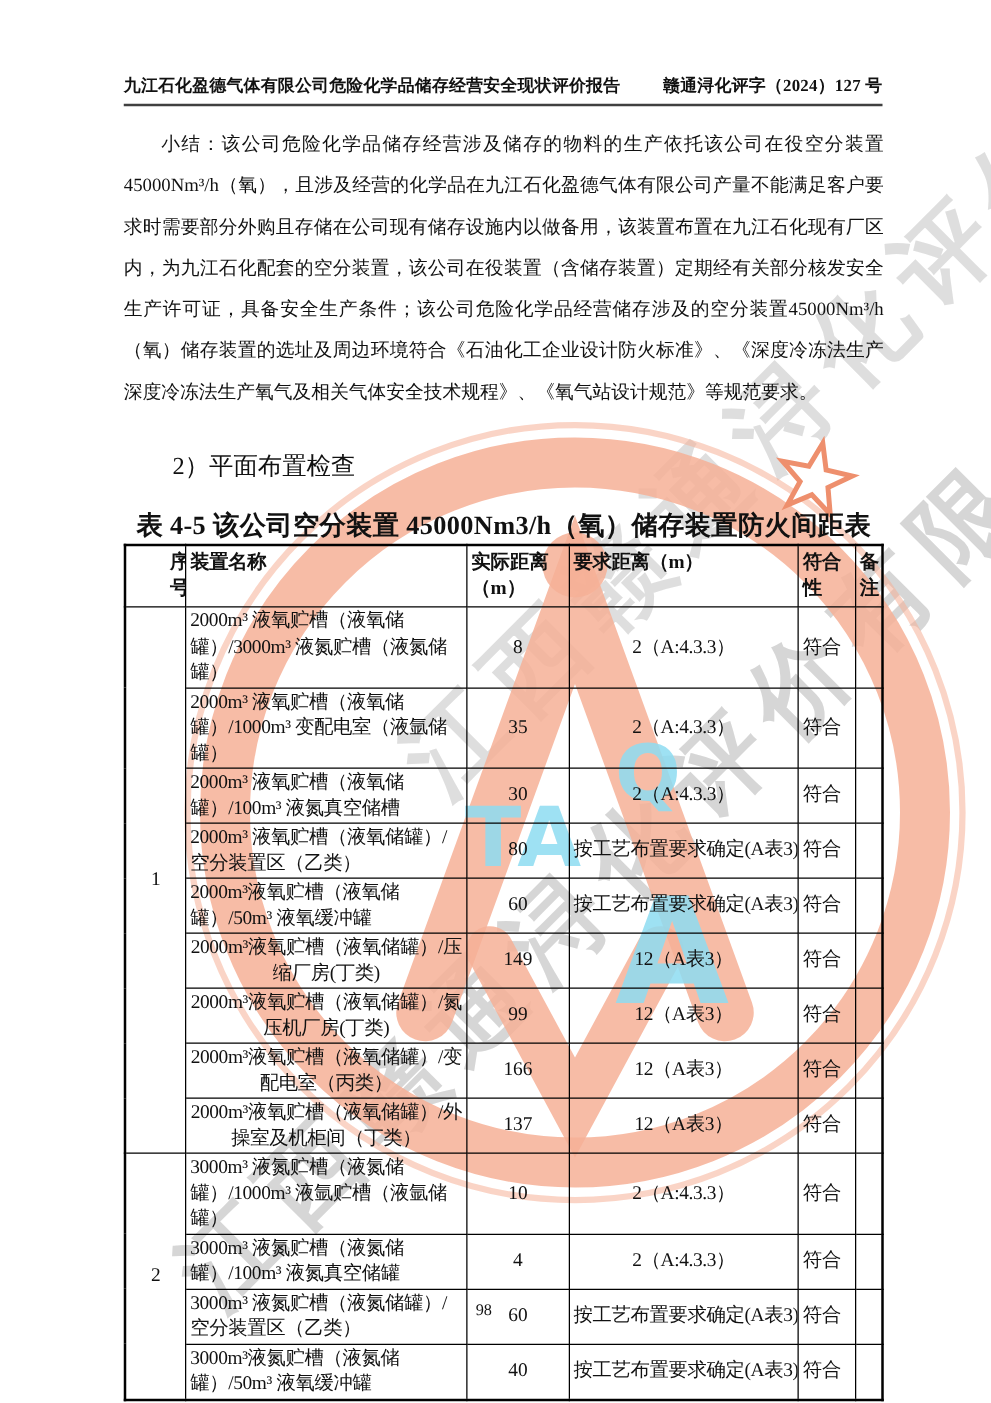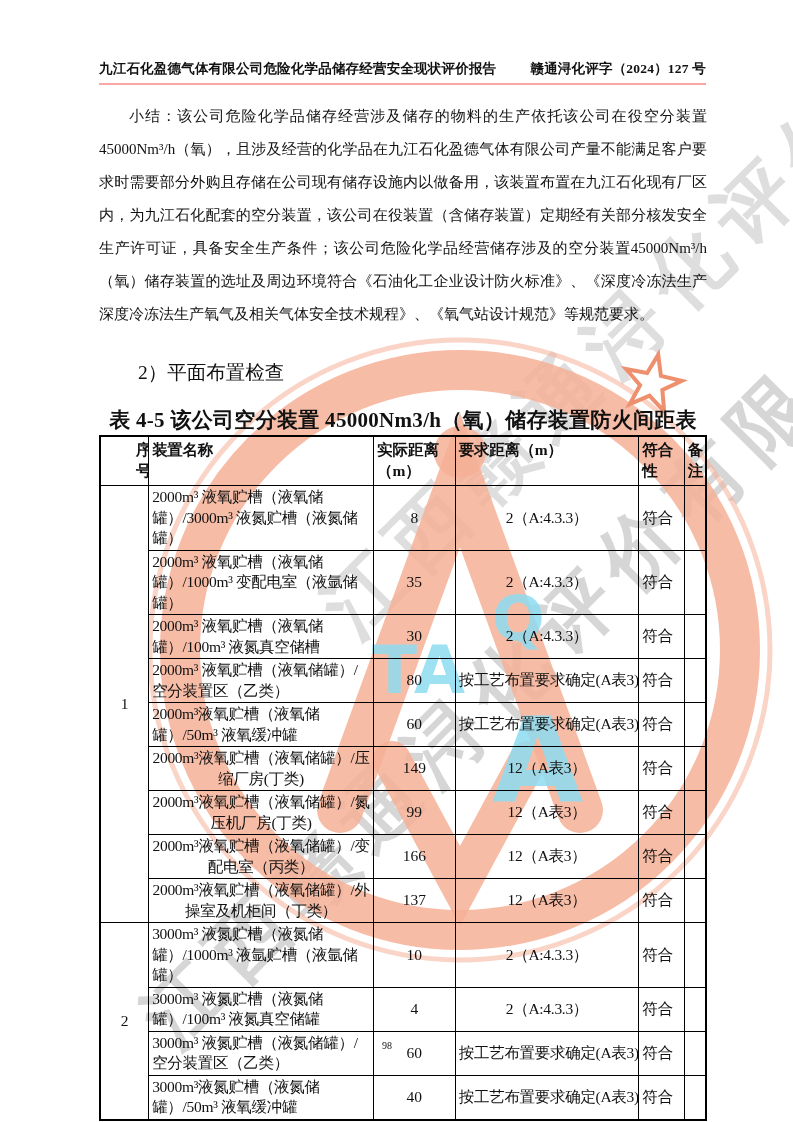--- a/index.html
+++ b/index.html
@@ -31,7 +31,7 @@
   .page-header{
     position:absolute;left:99px;width:607px;top:60px;
     display:flex;justify-content:space-between;align-items:flex-end;
-    border-bottom:2px solid #fca5a5;padding-bottom:5px;
+    border-bottom:2px solid #404040;padding-bottom:5px;
     font-size:13.5px;font-weight:700;letter-spacing:.2px;
   }
   .summary{

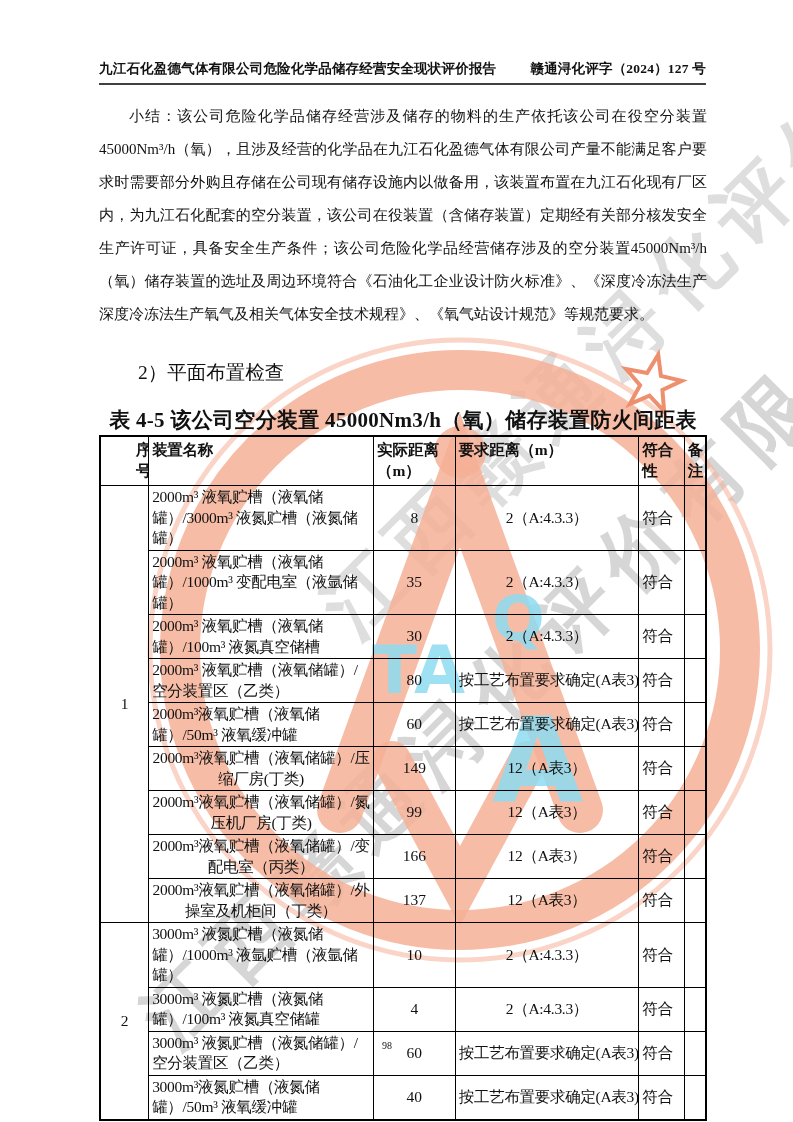--- a/index.html
+++ b/index.html
@@ -68,7 +68,7 @@
   td.center{text-align:center !important;margin-left:22px;}
   .page-number{
     position:absolute;left:99px;width:576px;top:1040px;
-    text-align:center;font-size:10px;
+    text-align:center;font-size:13px;
   }
 </style>
 </head>

